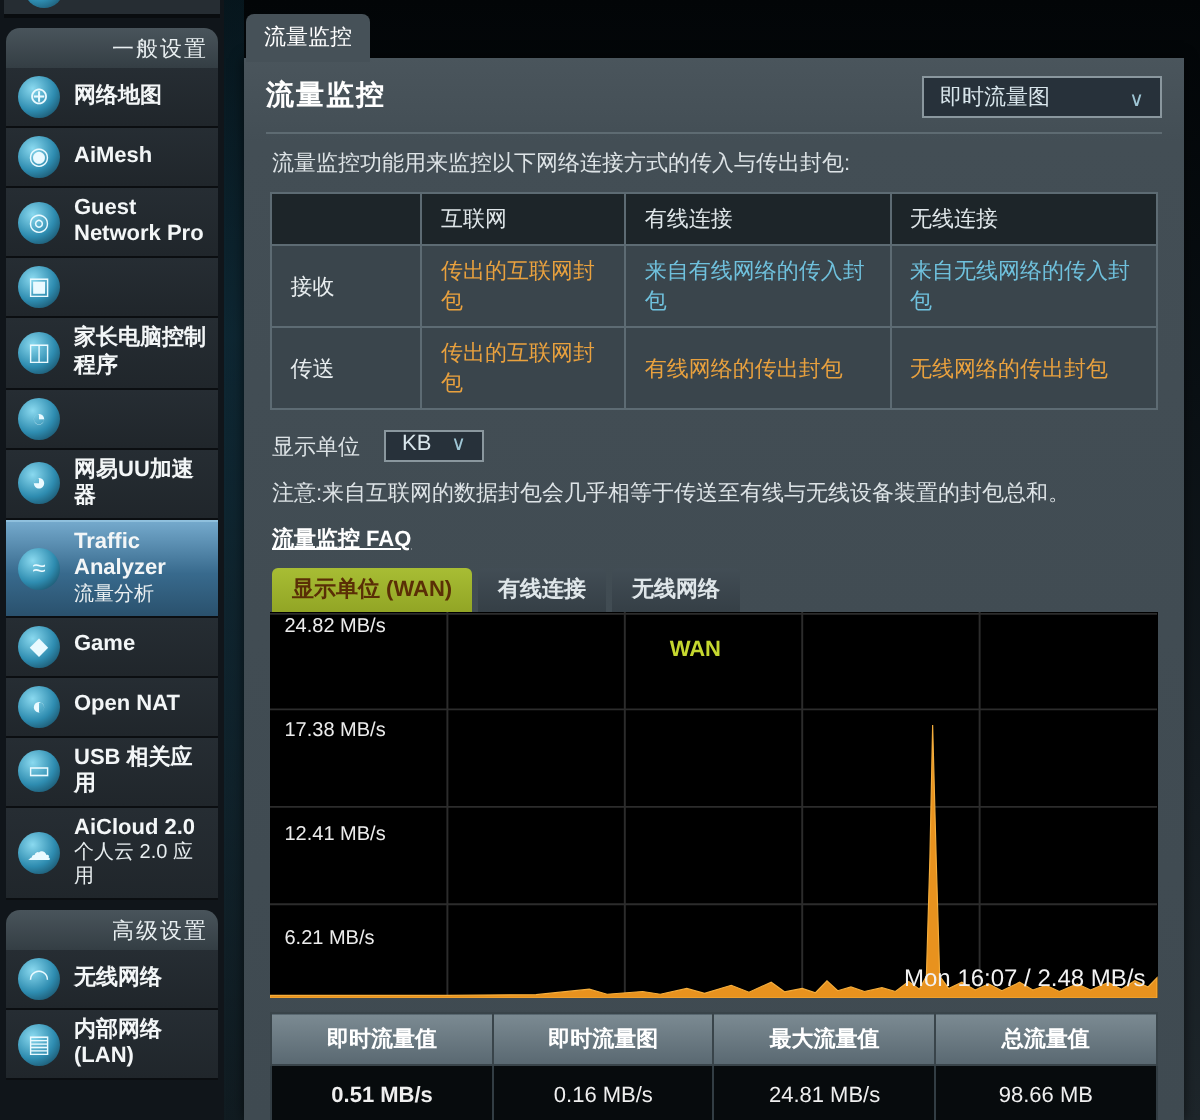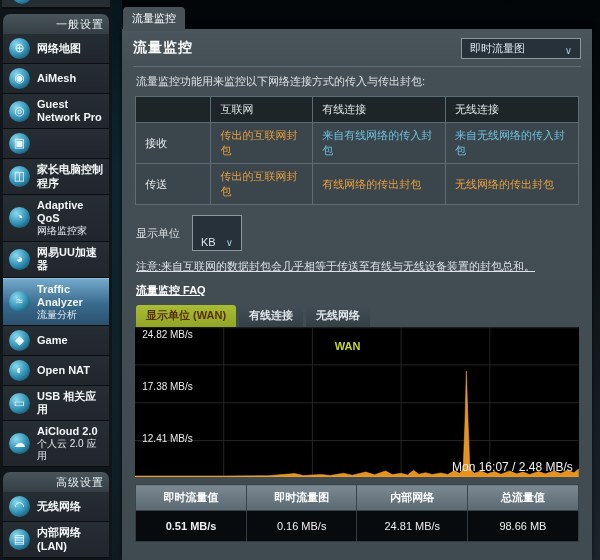--- a/index.html
+++ b/index.html
@@ -114,7 +114,6 @@
     </div>
     <div class="sb-item">
       <span class="sb-icon">◔</span>
-      <span class="sb-label"><span>Adaptive QoS</span><span class="sb-sub">网络监控家</span></span>
     </div>
     <div class="sb-item">
       <span class="sb-icon">◕</span>

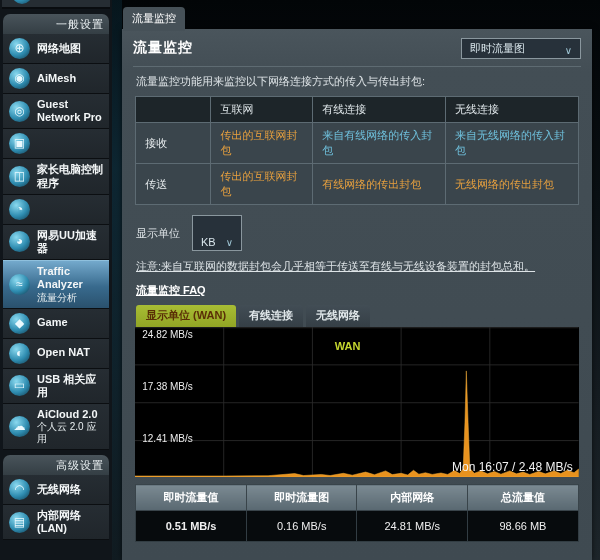--- a/index.html
+++ b/index.html
@@ -60,7 +60,7 @@
   .c-blue { color:#6fc1dd; }
 
   .unit-row { display:flex; align-items:center; gap:12px; margin:10px 0 8px 3px; font-size:11px; color:#dde3e6; }
-  .unit-select { height:36px; min-width:50px; }
+  .unit-select { height:16px; min-width:50px; }
   .note { font-size:11px; color:#dde3e6; margin:2px 0 6px 3px;text-decoration:underline; }
   .faq { display:inline-block; font-size:11px; font-weight:bold; color:#ffffff; text-decoration:underline;
     margin:0 0 7px 3px; cursor:pointer; }

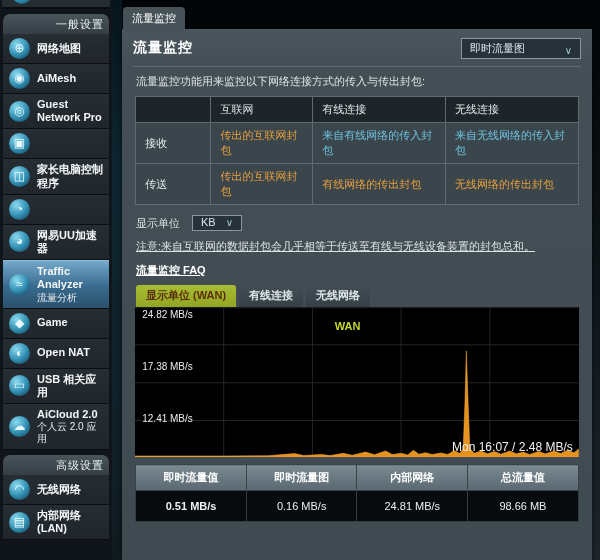--- a/index.html
+++ b/index.html
@@ -61,7 +61,7 @@
 
   .unit-row { display:flex; align-items:center; gap:12px; margin:10px 0 8px 3px; font-size:11px; color:#dde3e6; }
   .unit-select { height:16px; min-width:50px; }
-  .note { font-size:11px; color:#dde3e6; margin:2px 0 6px 3px;text-decoration:underline; }
+  .note { font-size:11px; color:#dde3e6; margin:2px 0 6px 3px; }
   .faq { display:inline-block; font-size:11px; font-weight:bold; color:#ffffff; text-decoration:underline;
     margin:0 0 7px 3px; cursor:pointer; }
 

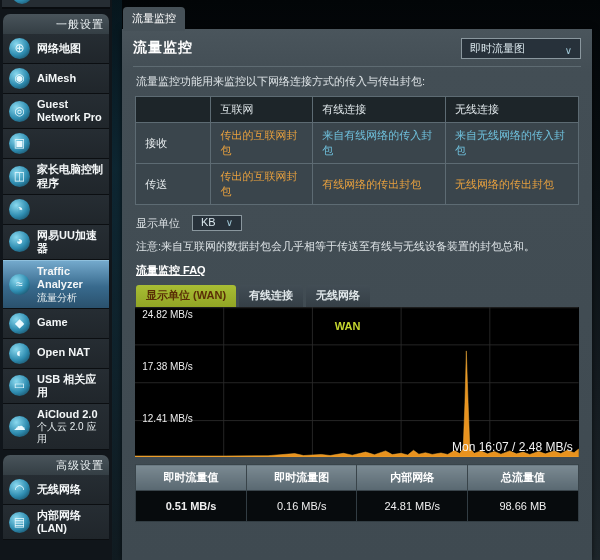--- a/index.html
+++ b/index.html
@@ -70,7 +70,7 @@
     background:linear-gradient(#424d55,#353f46); border-radius:3px 3px 0 0; cursor:pointer; }
   .chart-tab.active { background:linear-gradient(#a8bd34,#92a525); color:#5a2e06; }
 
-  .chart { position:relative; width:99%; margin:0 auto; height:150px; background:#000; overflow:hidden; }
+  .chart { position:relative; width:99%; margin:0 auto; height:193px; background:#000; overflow:hidden; }
   .chart svg { position:absolute; left:0; top:0; width:100%; height:100%; }
   .ytick { position:absolute; left:7px; color:#ececec; font-size:10px; }
   .wan-label { position:absolute; left:45%; top:13px; color:#c5d72f; font-size:11px; font-weight:bold; }

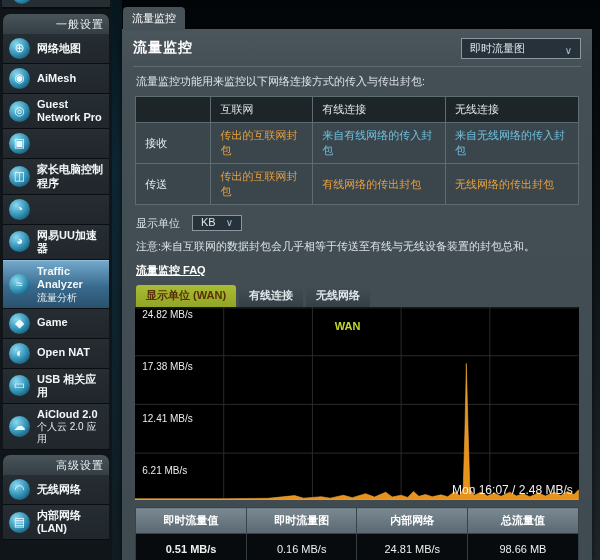--- a/index.html
+++ b/index.html
@@ -239,7 +239,7 @@
         <tr>
       <th style="width:25%">即时流量值</th>
       <th style="width:25%">即时流量图</th>
-      <th style="width:25%">内部网络</th>
+      <th style="width:25%">最大流量值</th>
       <th style="width:25%">总流量值</th>
     </tr>
     <tr>

